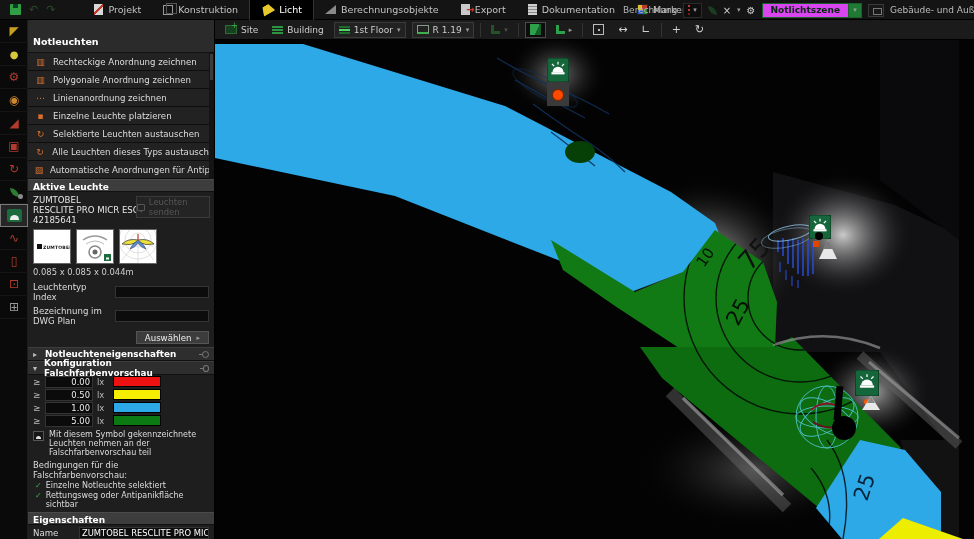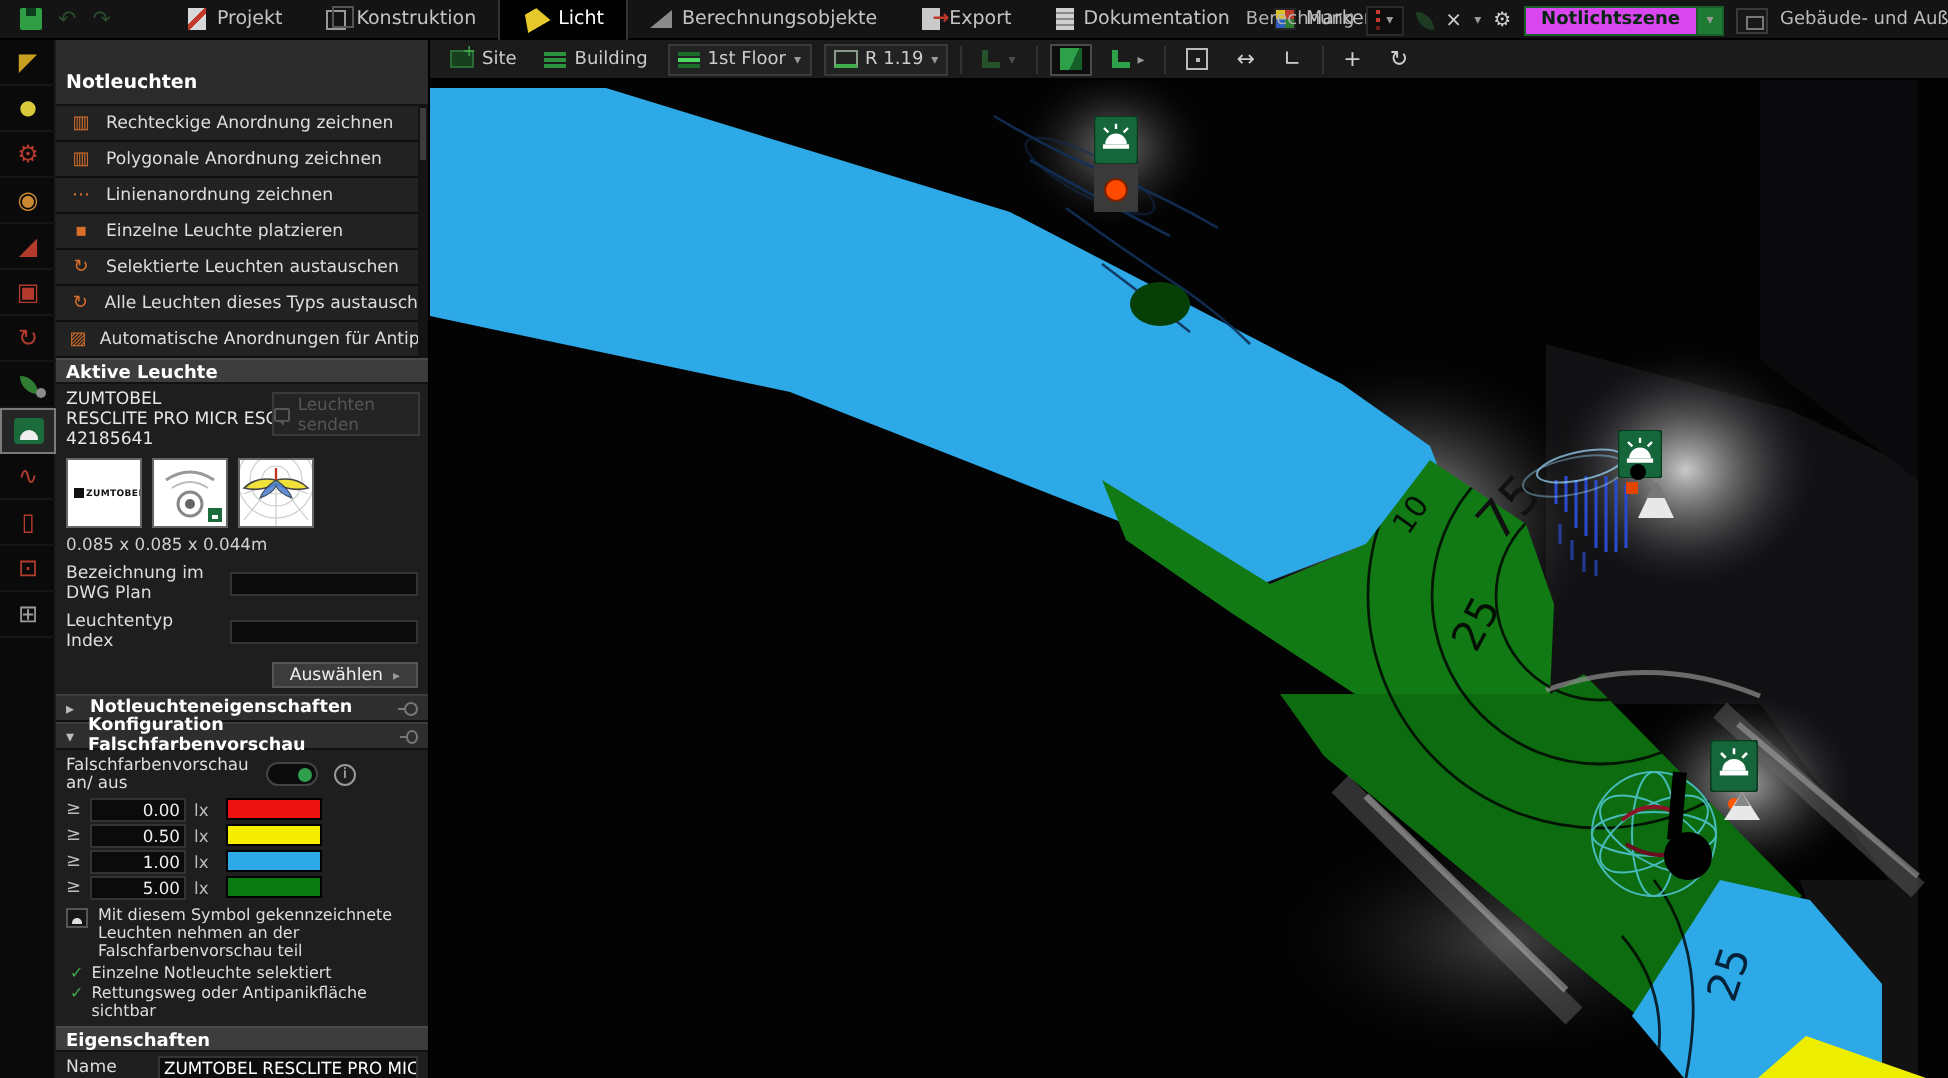--- a/index.html
+++ b/index.html
@@ -280,11 +280,11 @@
     <div class="dims">0.085 x 0.085 x 0.044m</div>
 
     <div class="field-row">
+      <label>Leuchtentyp Index</label>
+      <div class="inp"></div>
+    </div>
+    <div class="field-row">
       <label>Bezeichnung im DWG Plan</label>
-      <div class="inp"></div>
-    </div>
-    <div class="field-row">
-      <label>Leuchtentyp Index</label>
       <div class="inp"></div>
     </div>
     <div class="btn-row">

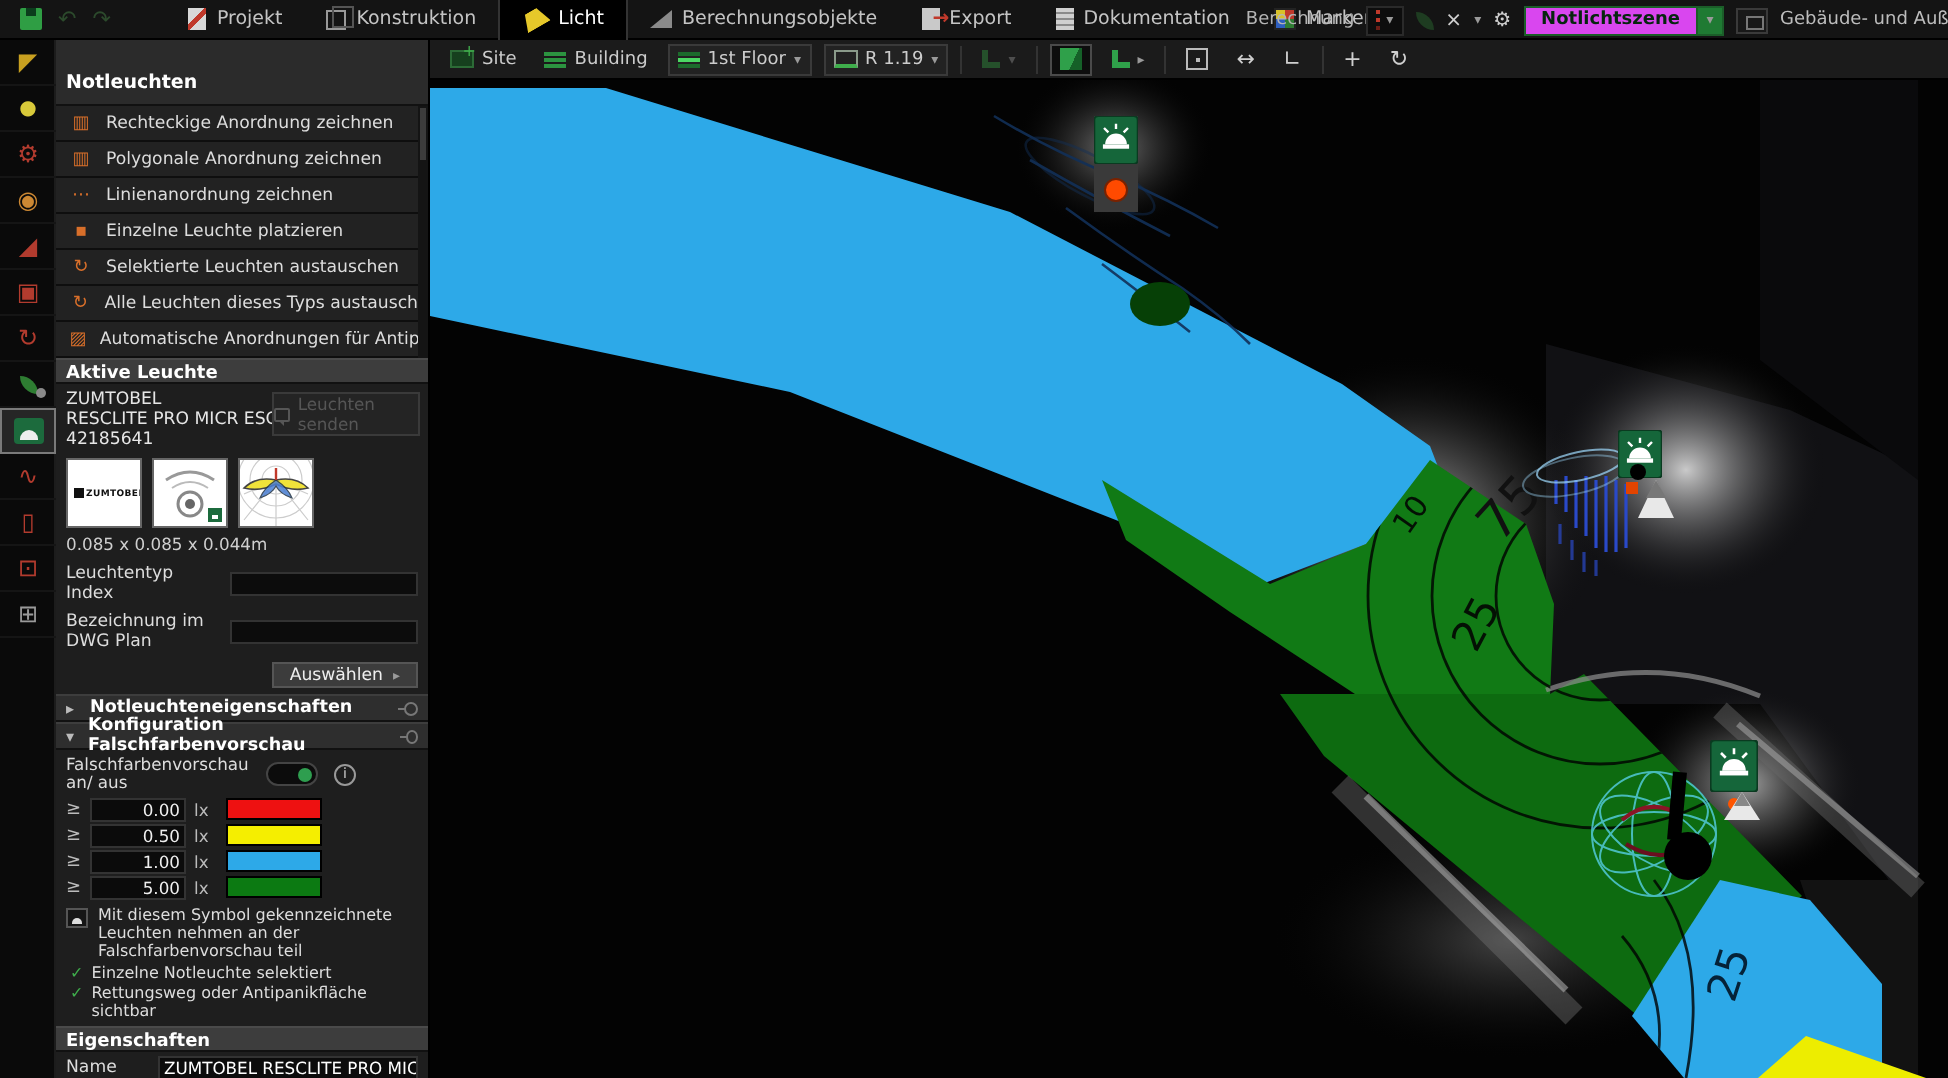--- a/index.html
+++ b/index.html
@@ -305,13 +305,6 @@
       <span class="pin"></span>
     </div>
 
-    <div class="toggle-row">
-      <span class="lbl">Falschfarbenvorschau an/ aus</span>
-      <span class="toggle">
-          <span class="knob"></span>
-        </span>
-      <span class="info-ic">i</span>
-    </div>
 
     <div class="fc-row">
       <span class="gte">≥</span>

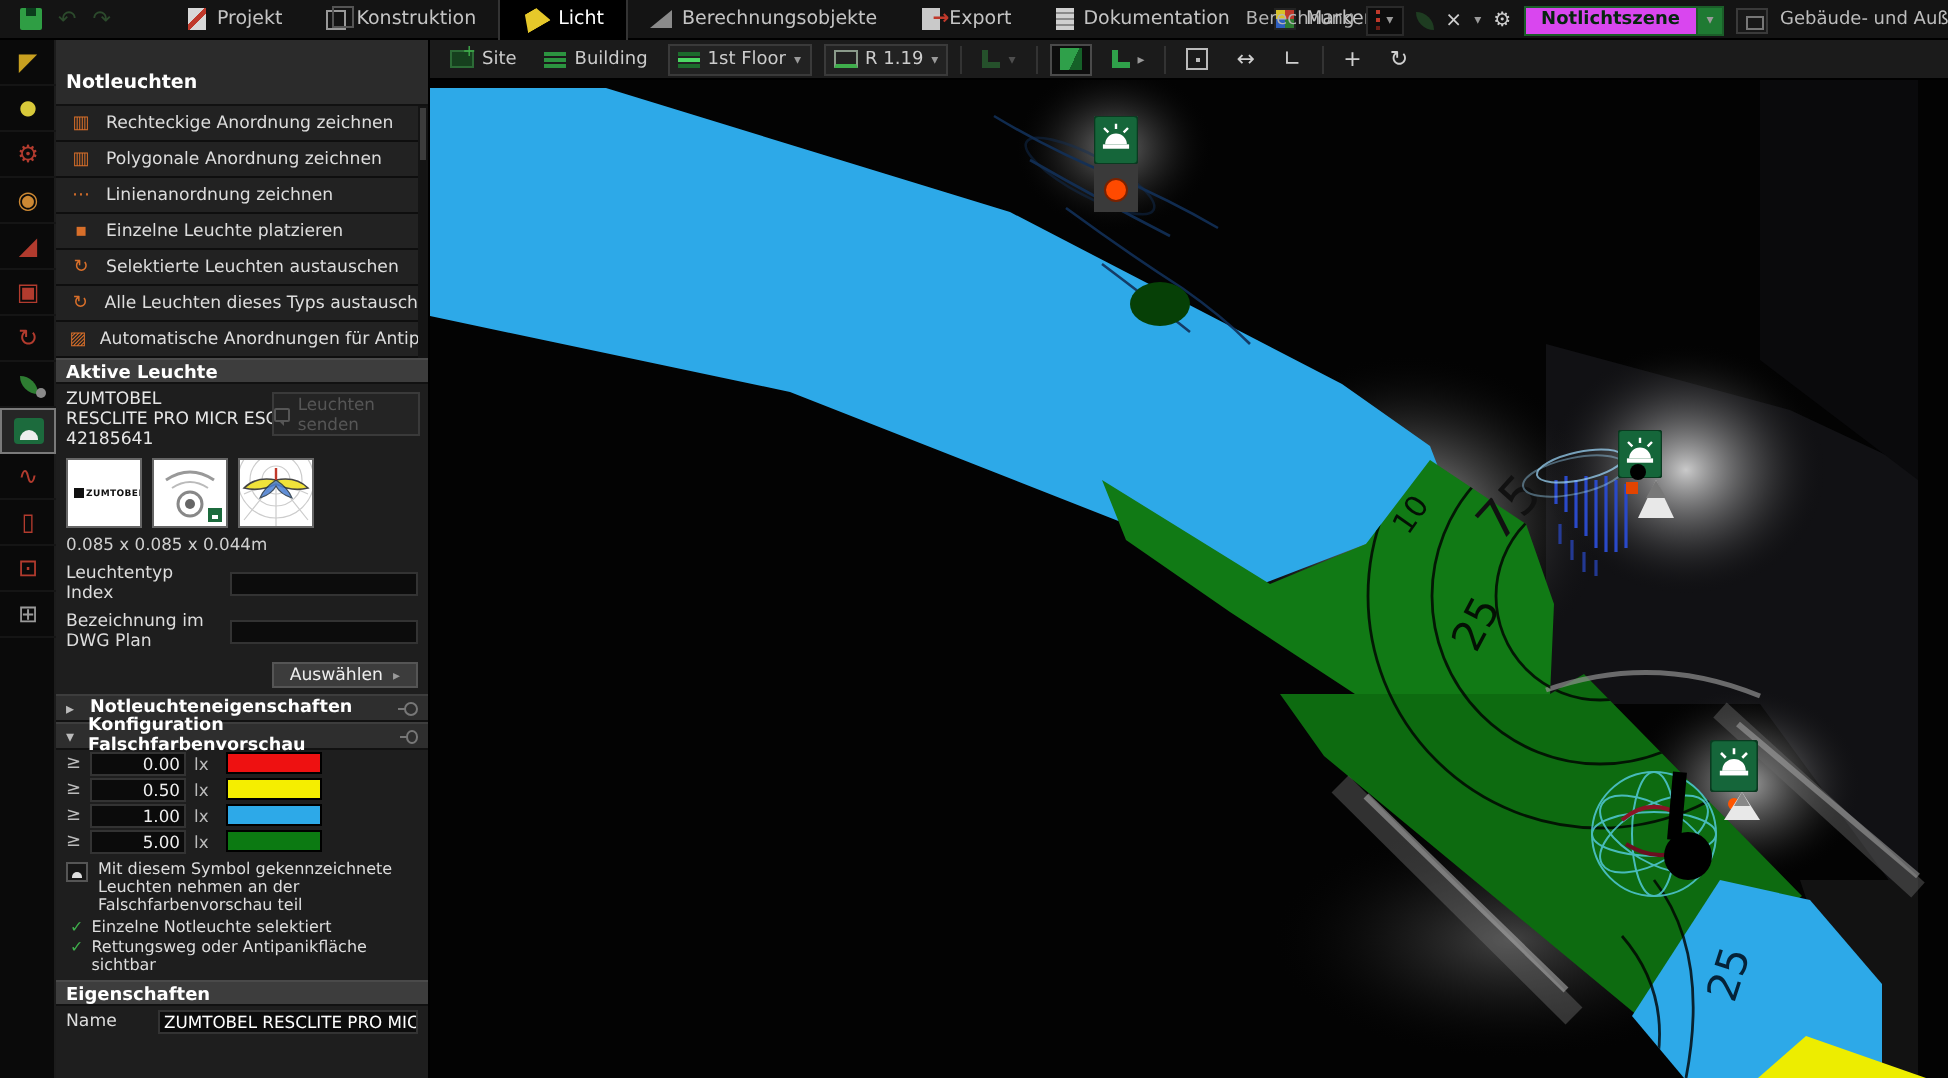--- a/index.html
+++ b/index.html
@@ -335,6 +335,7 @@
       <span class="note-ic"></span>
       <span class="note-txt">Mit diesem Symbol gekennzeichnete Leuchten nehmen an der Falschfarbenvorschau teil</span>
     </div>
+    <div class="cond-title">Bedingungen für die Falschfarbenvorschau:</div>
     <div class="cond">
         <span class="ck">✓</span>
         <span>Einzelne Notleuchte selektiert</span>

